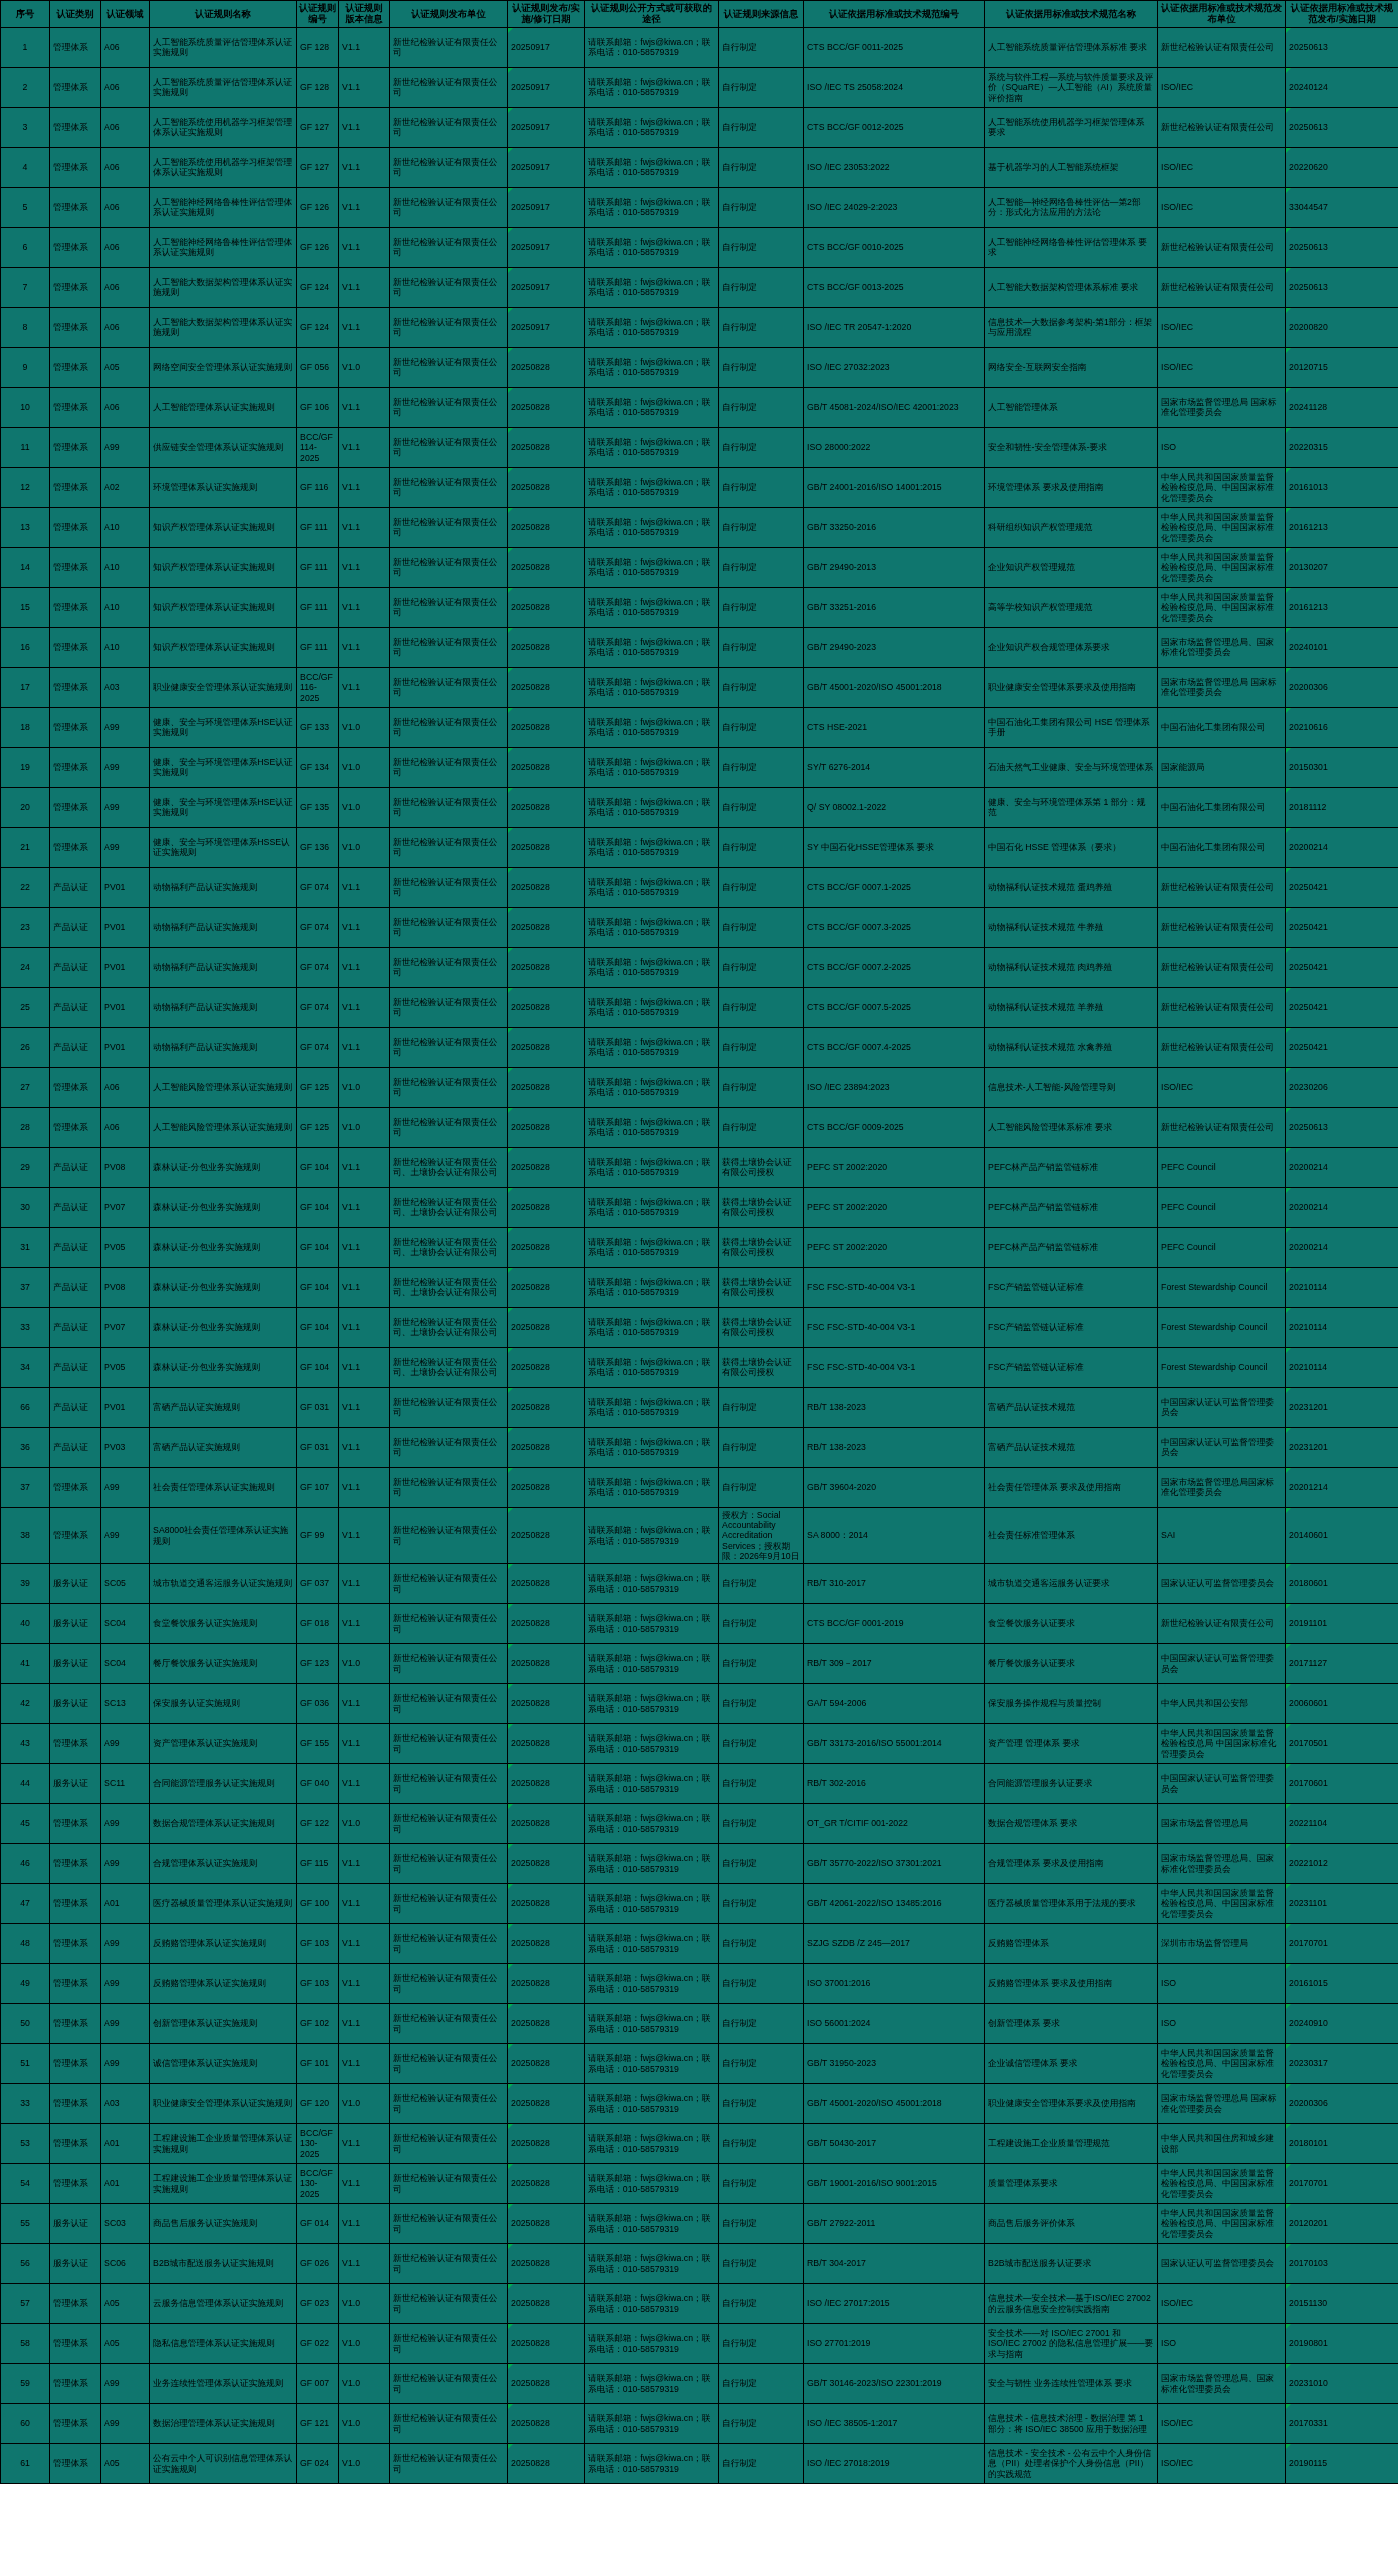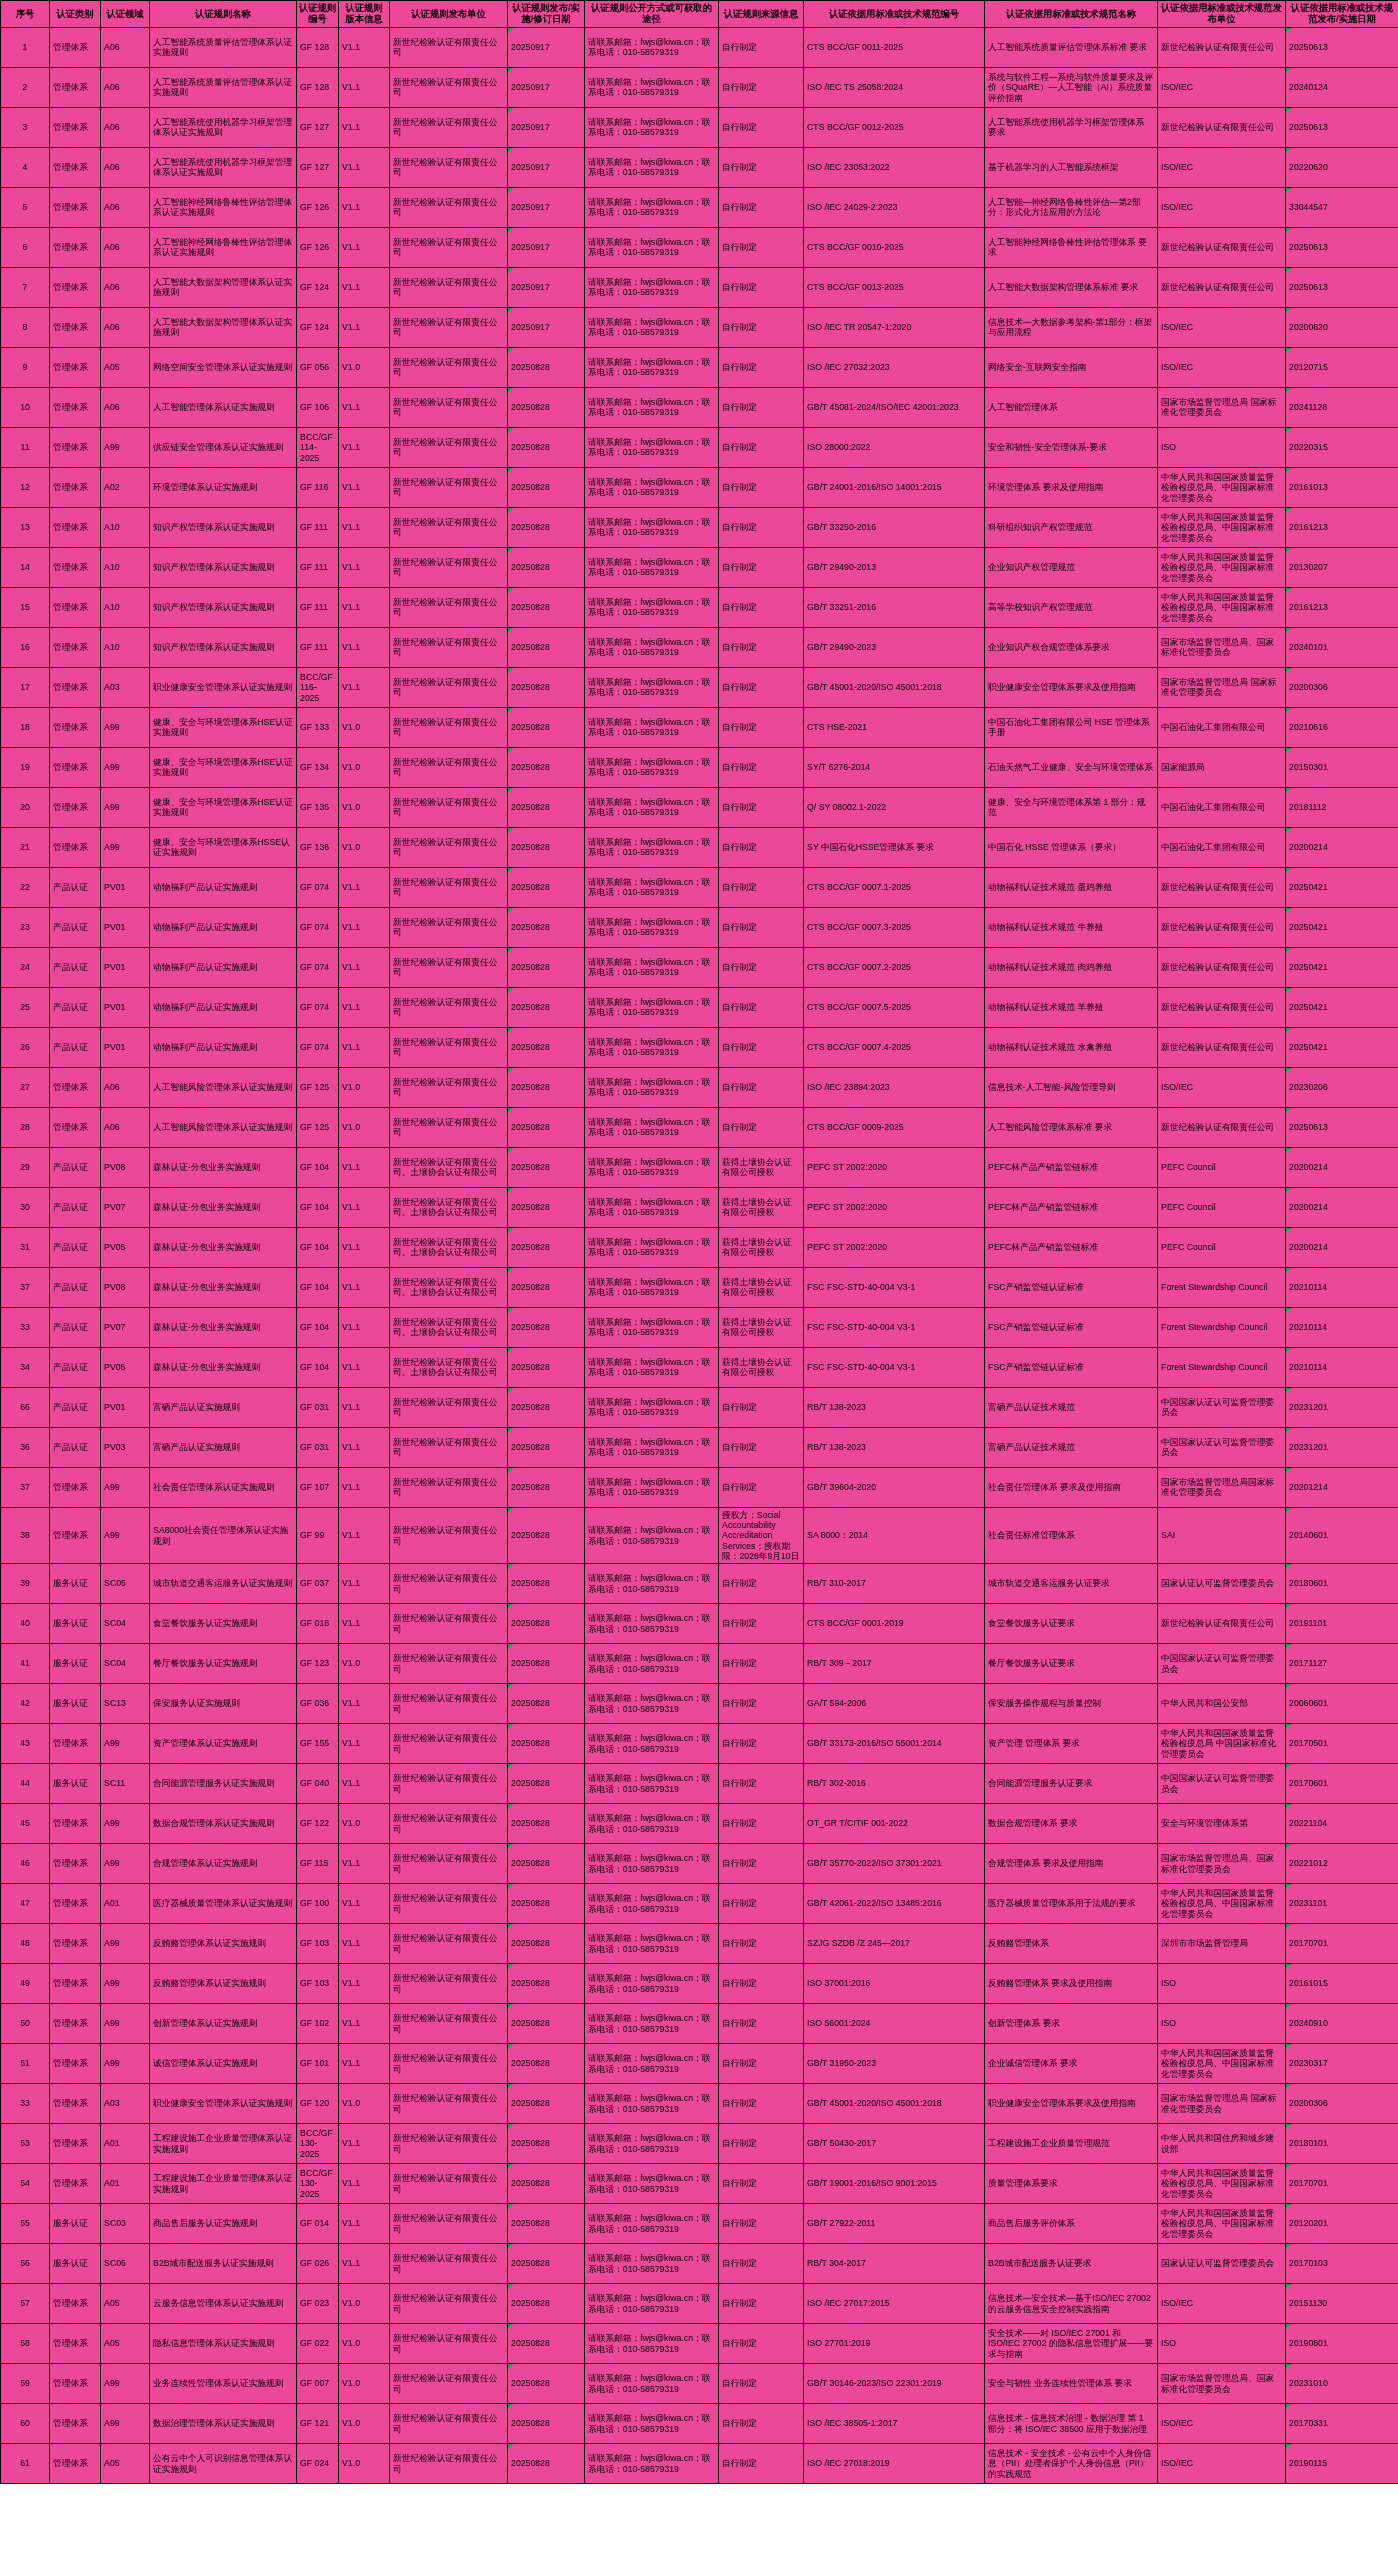--- a/index.html
+++ b/index.html
@@ -4,7 +4,7 @@
 <style>
   html,body{margin:0;padding:0;background:#fff;}
   body{width:1398px;font-family:"Liberation Sans","DejaVu Sans",sans-serif;color:#000;}
-  table{border-collapse:collapse;table-layout:fixed;width:1398px;background:#ec4899;}
+  table{border-collapse:collapse;table-layout:fixed;width:1398px;background:#0f766e;}
   th,td{border-left:1.2px solid #000;border-right:1.2px solid #000;border-top:1.9px solid #000;border-bottom:1.9px solid #000;
         vertical-align:middle;padding:1.9px 3.1px;font-size:8.7px;line-height:1.18;overflow-wrap:break-word;word-break:break-word;
         position:relative;}

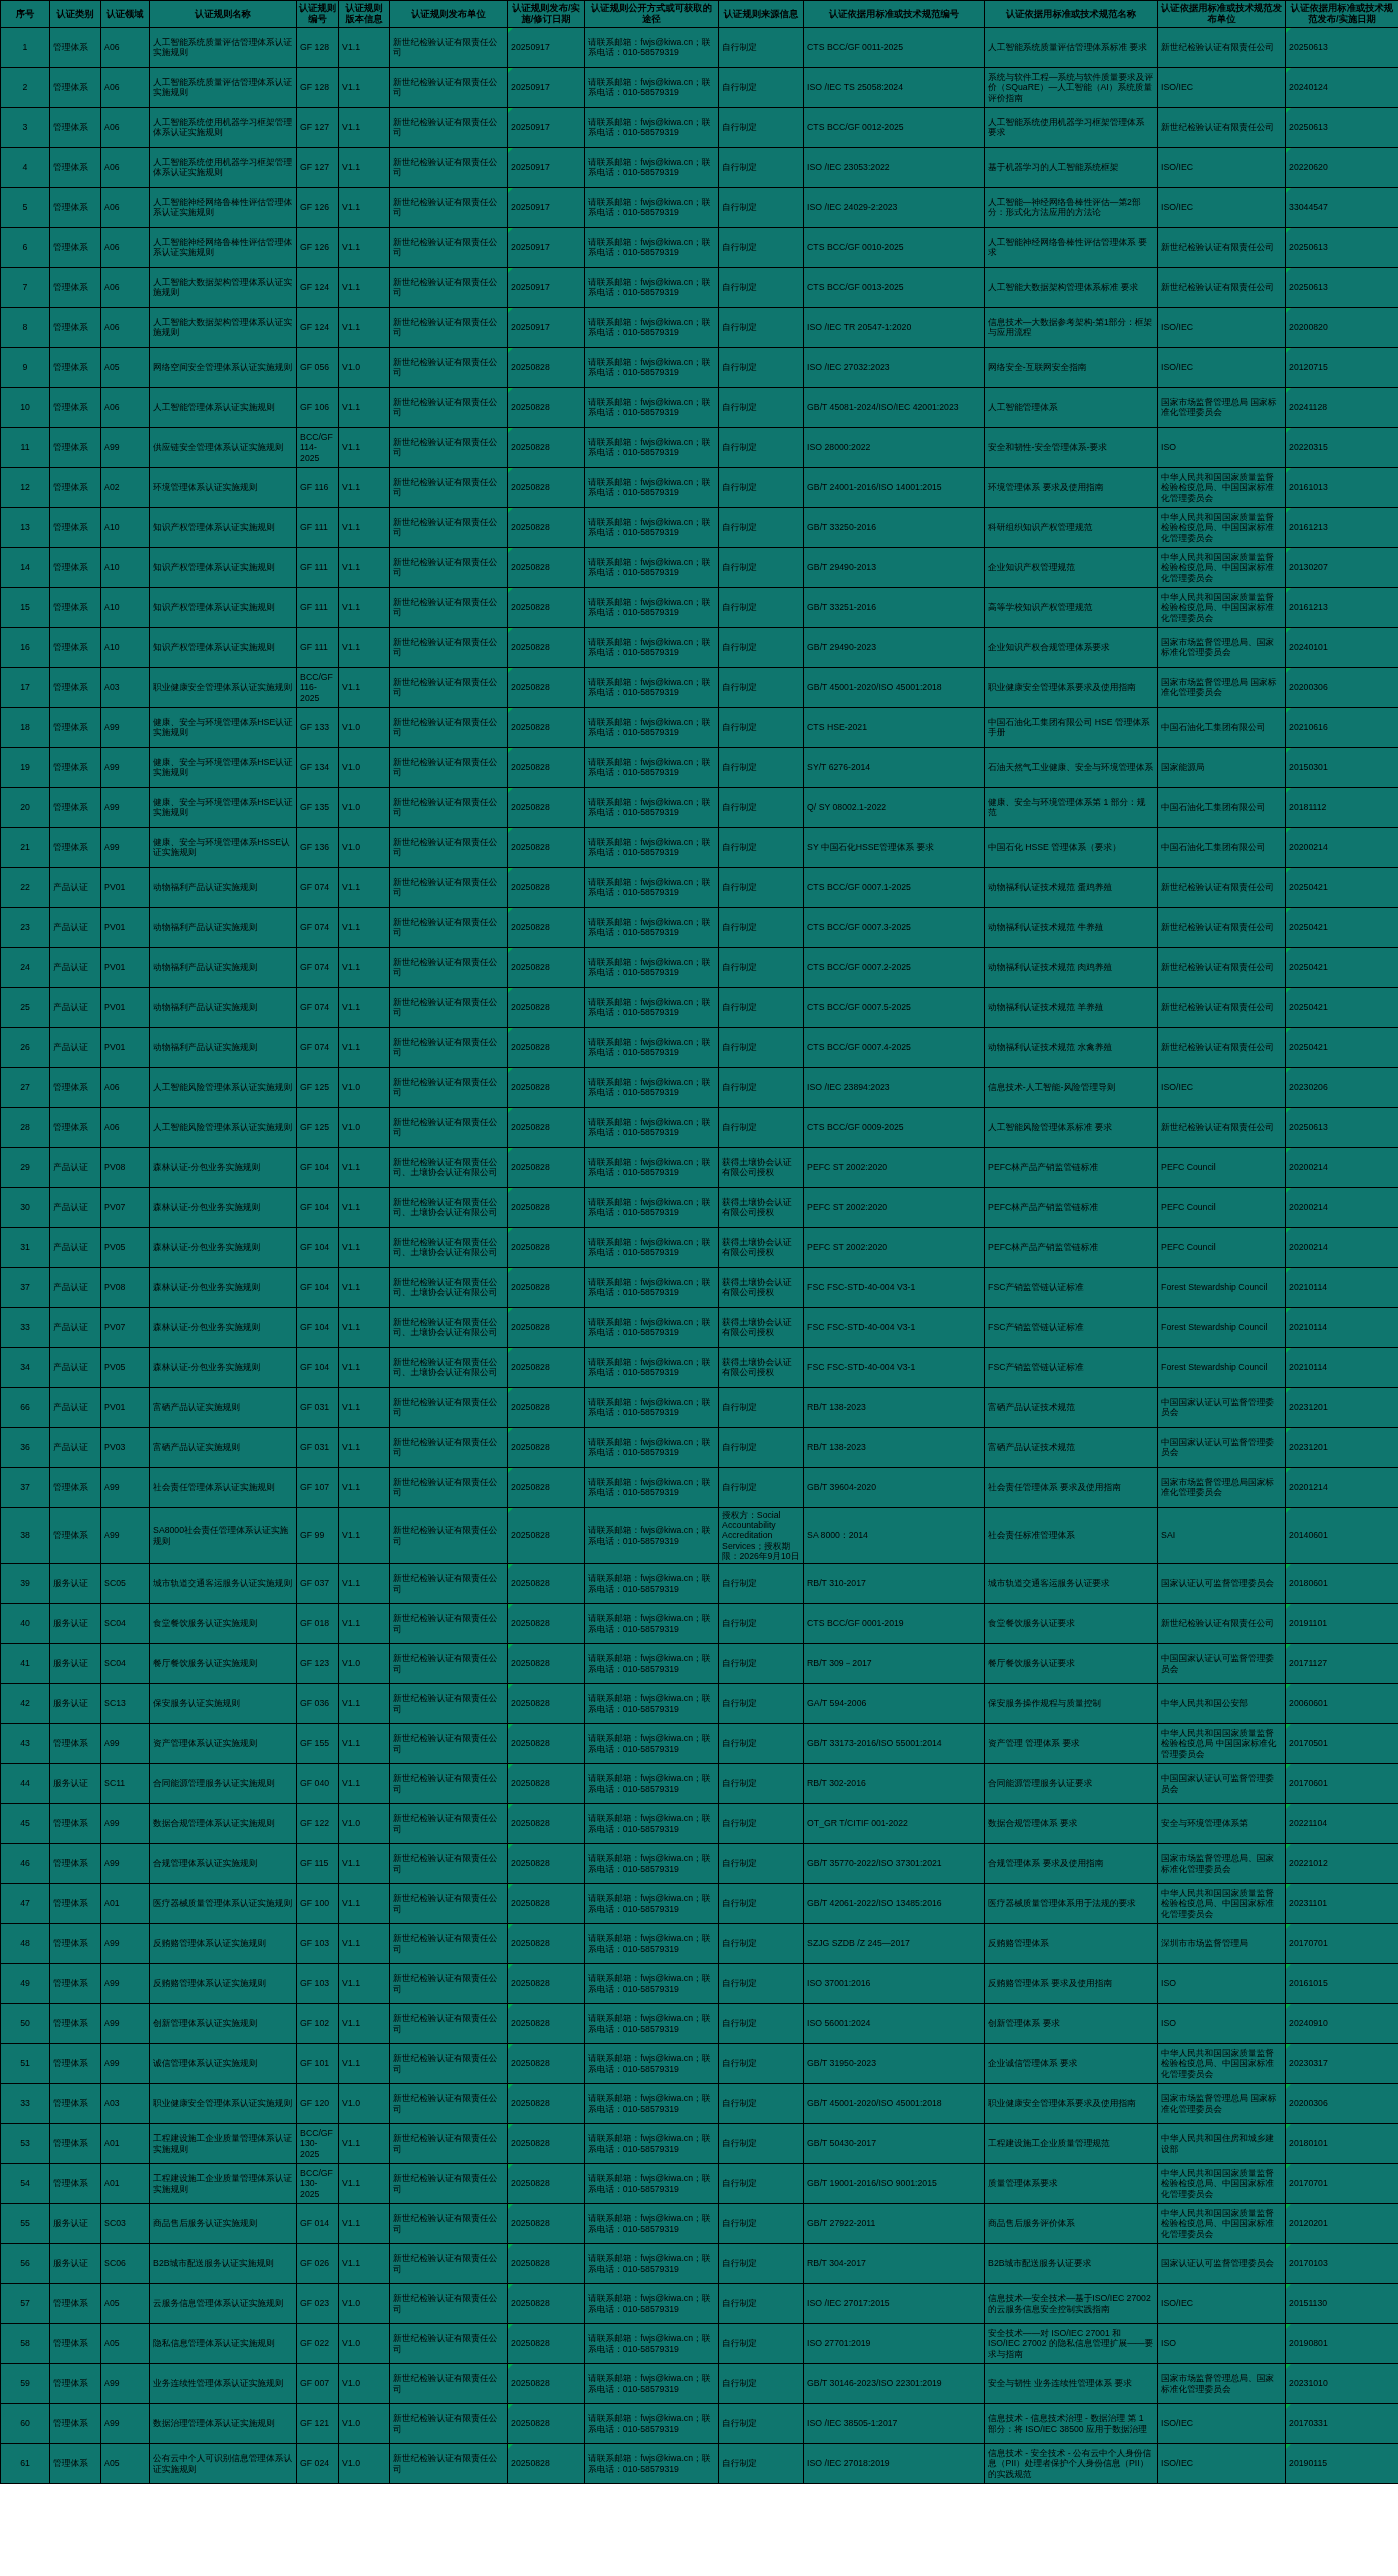--- a/index.html
+++ b/index.html
@@ -770,7 +770,7 @@
         <td>自行制定</td>
         <td>OT_GR T/CITIF 001-2022</td>
         <td>数据合规管理体系 要求</td>
-        <td>安全与环境管理体系第</td>
+        <td>国家市场监督管理总局</td>
         <td class="flagged">20221104</td>
       </tr>
       <tr>

